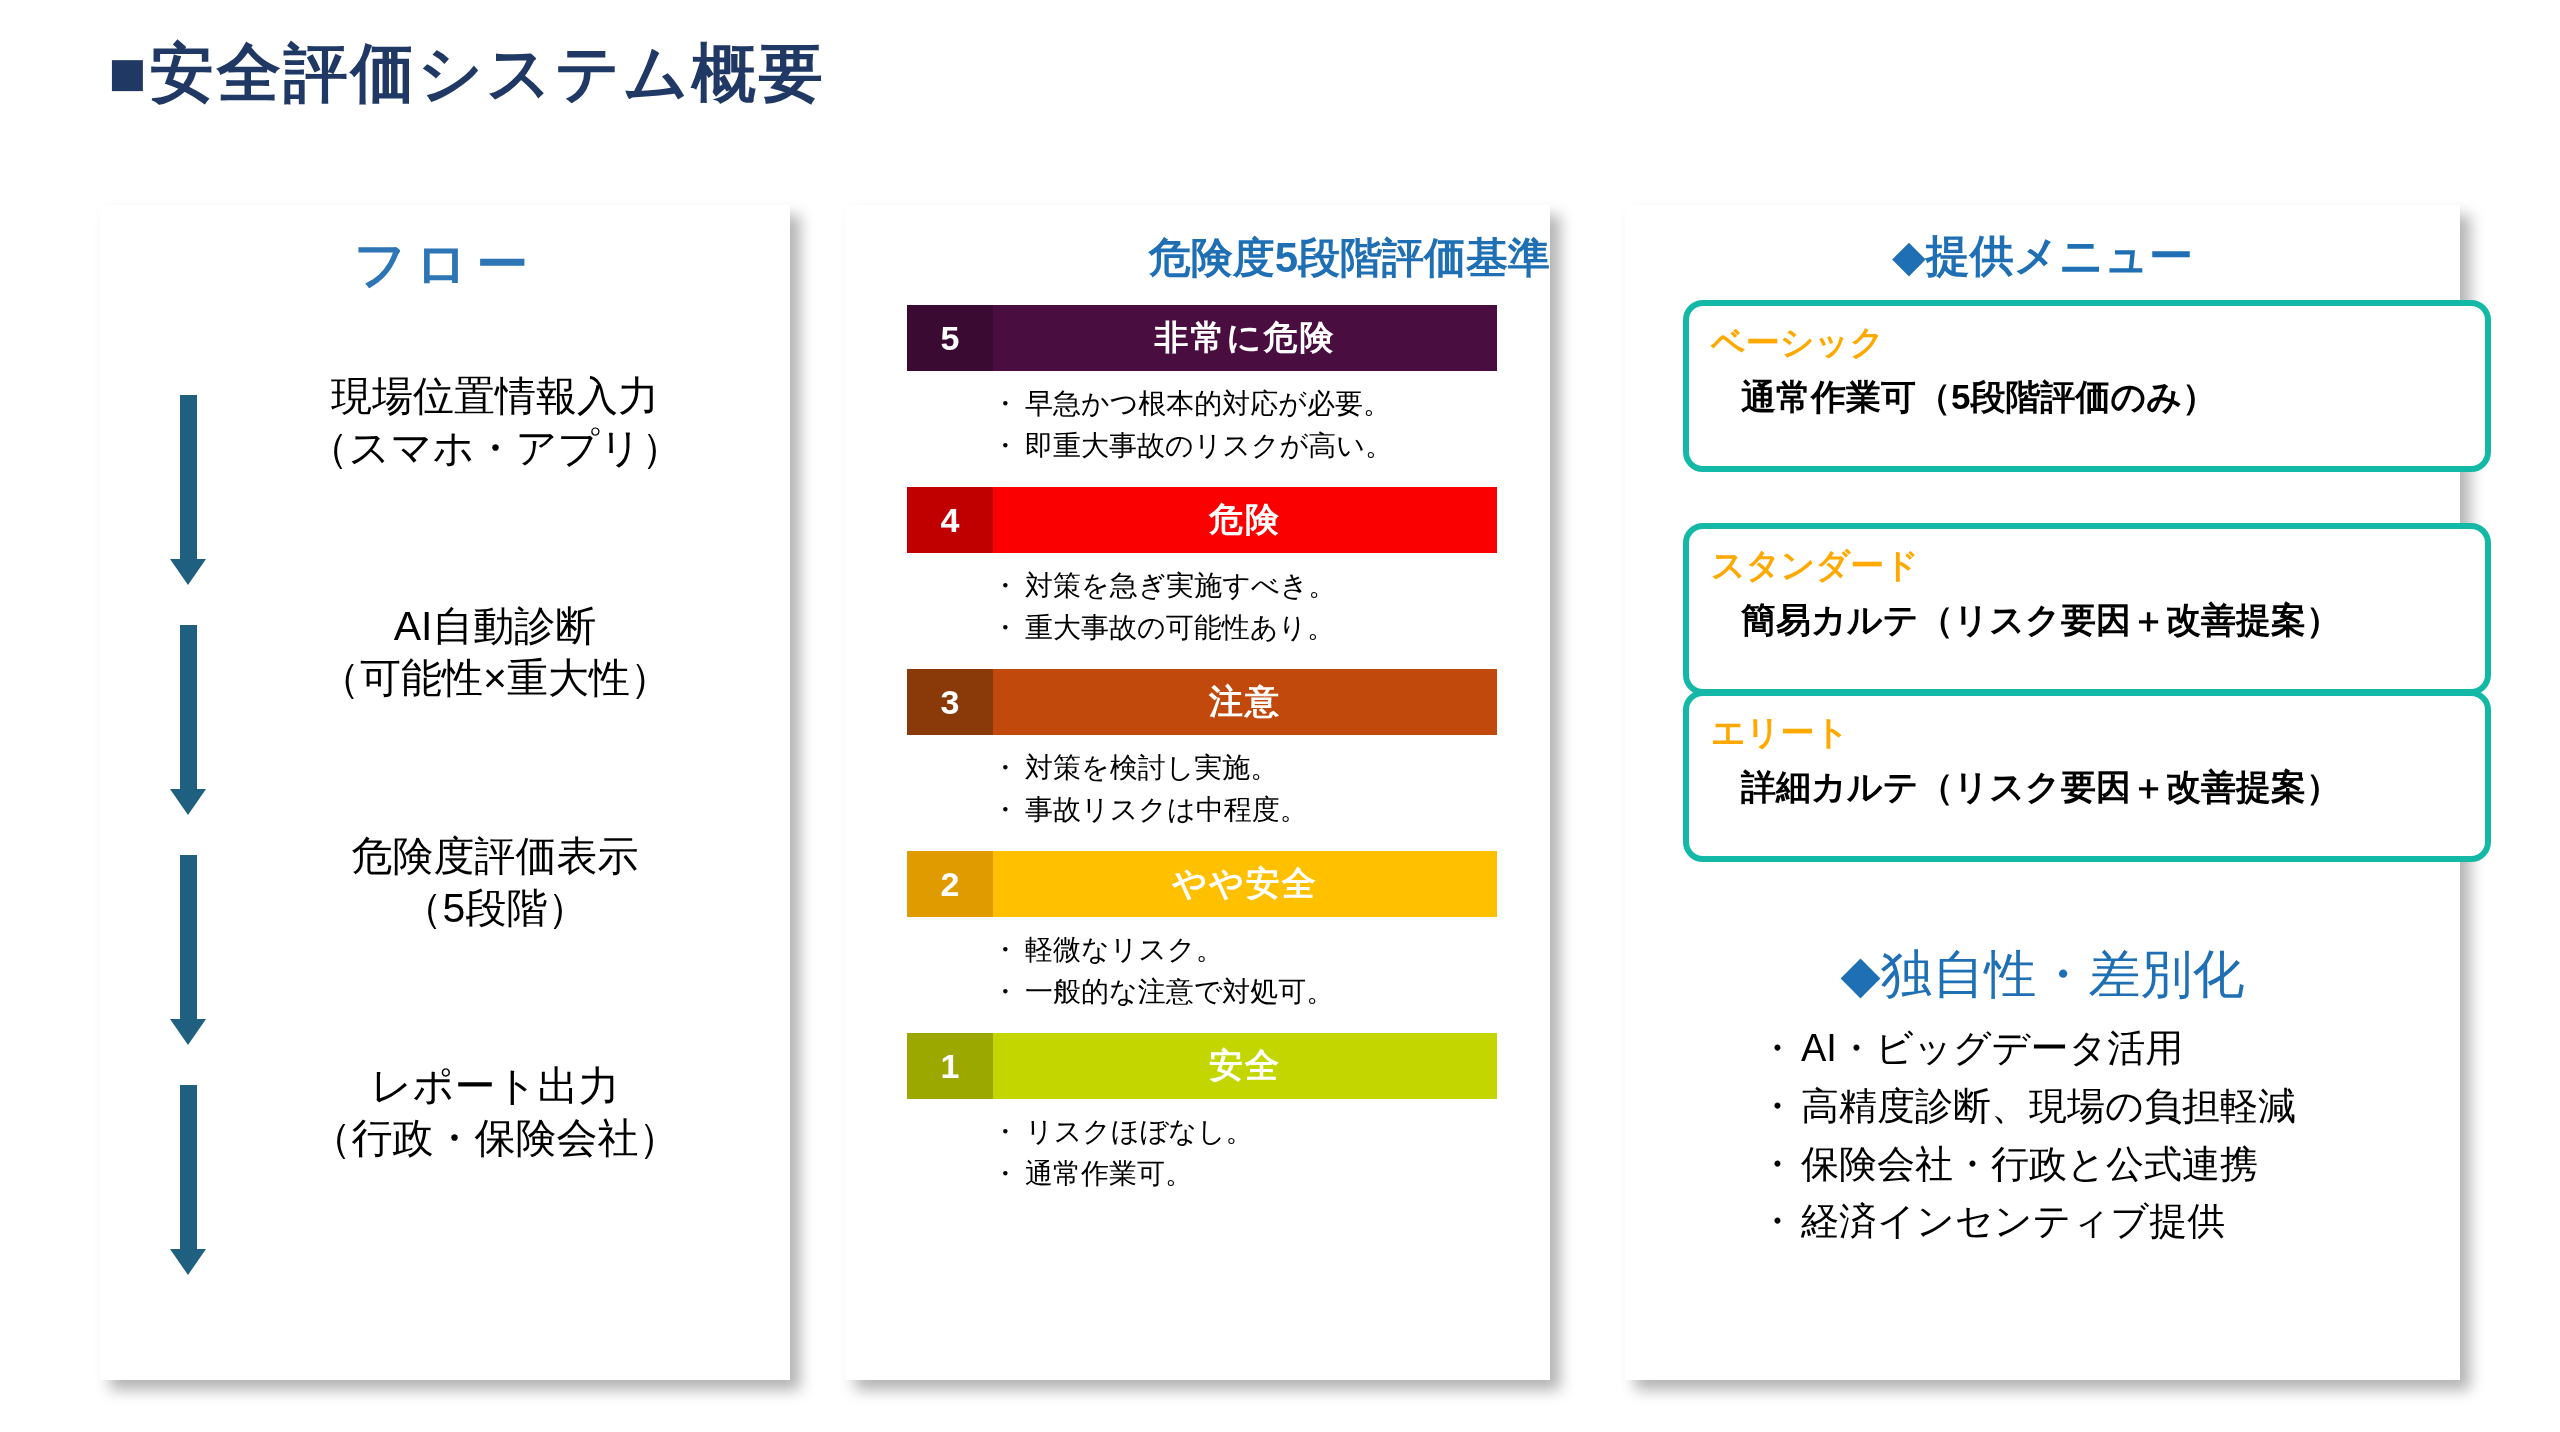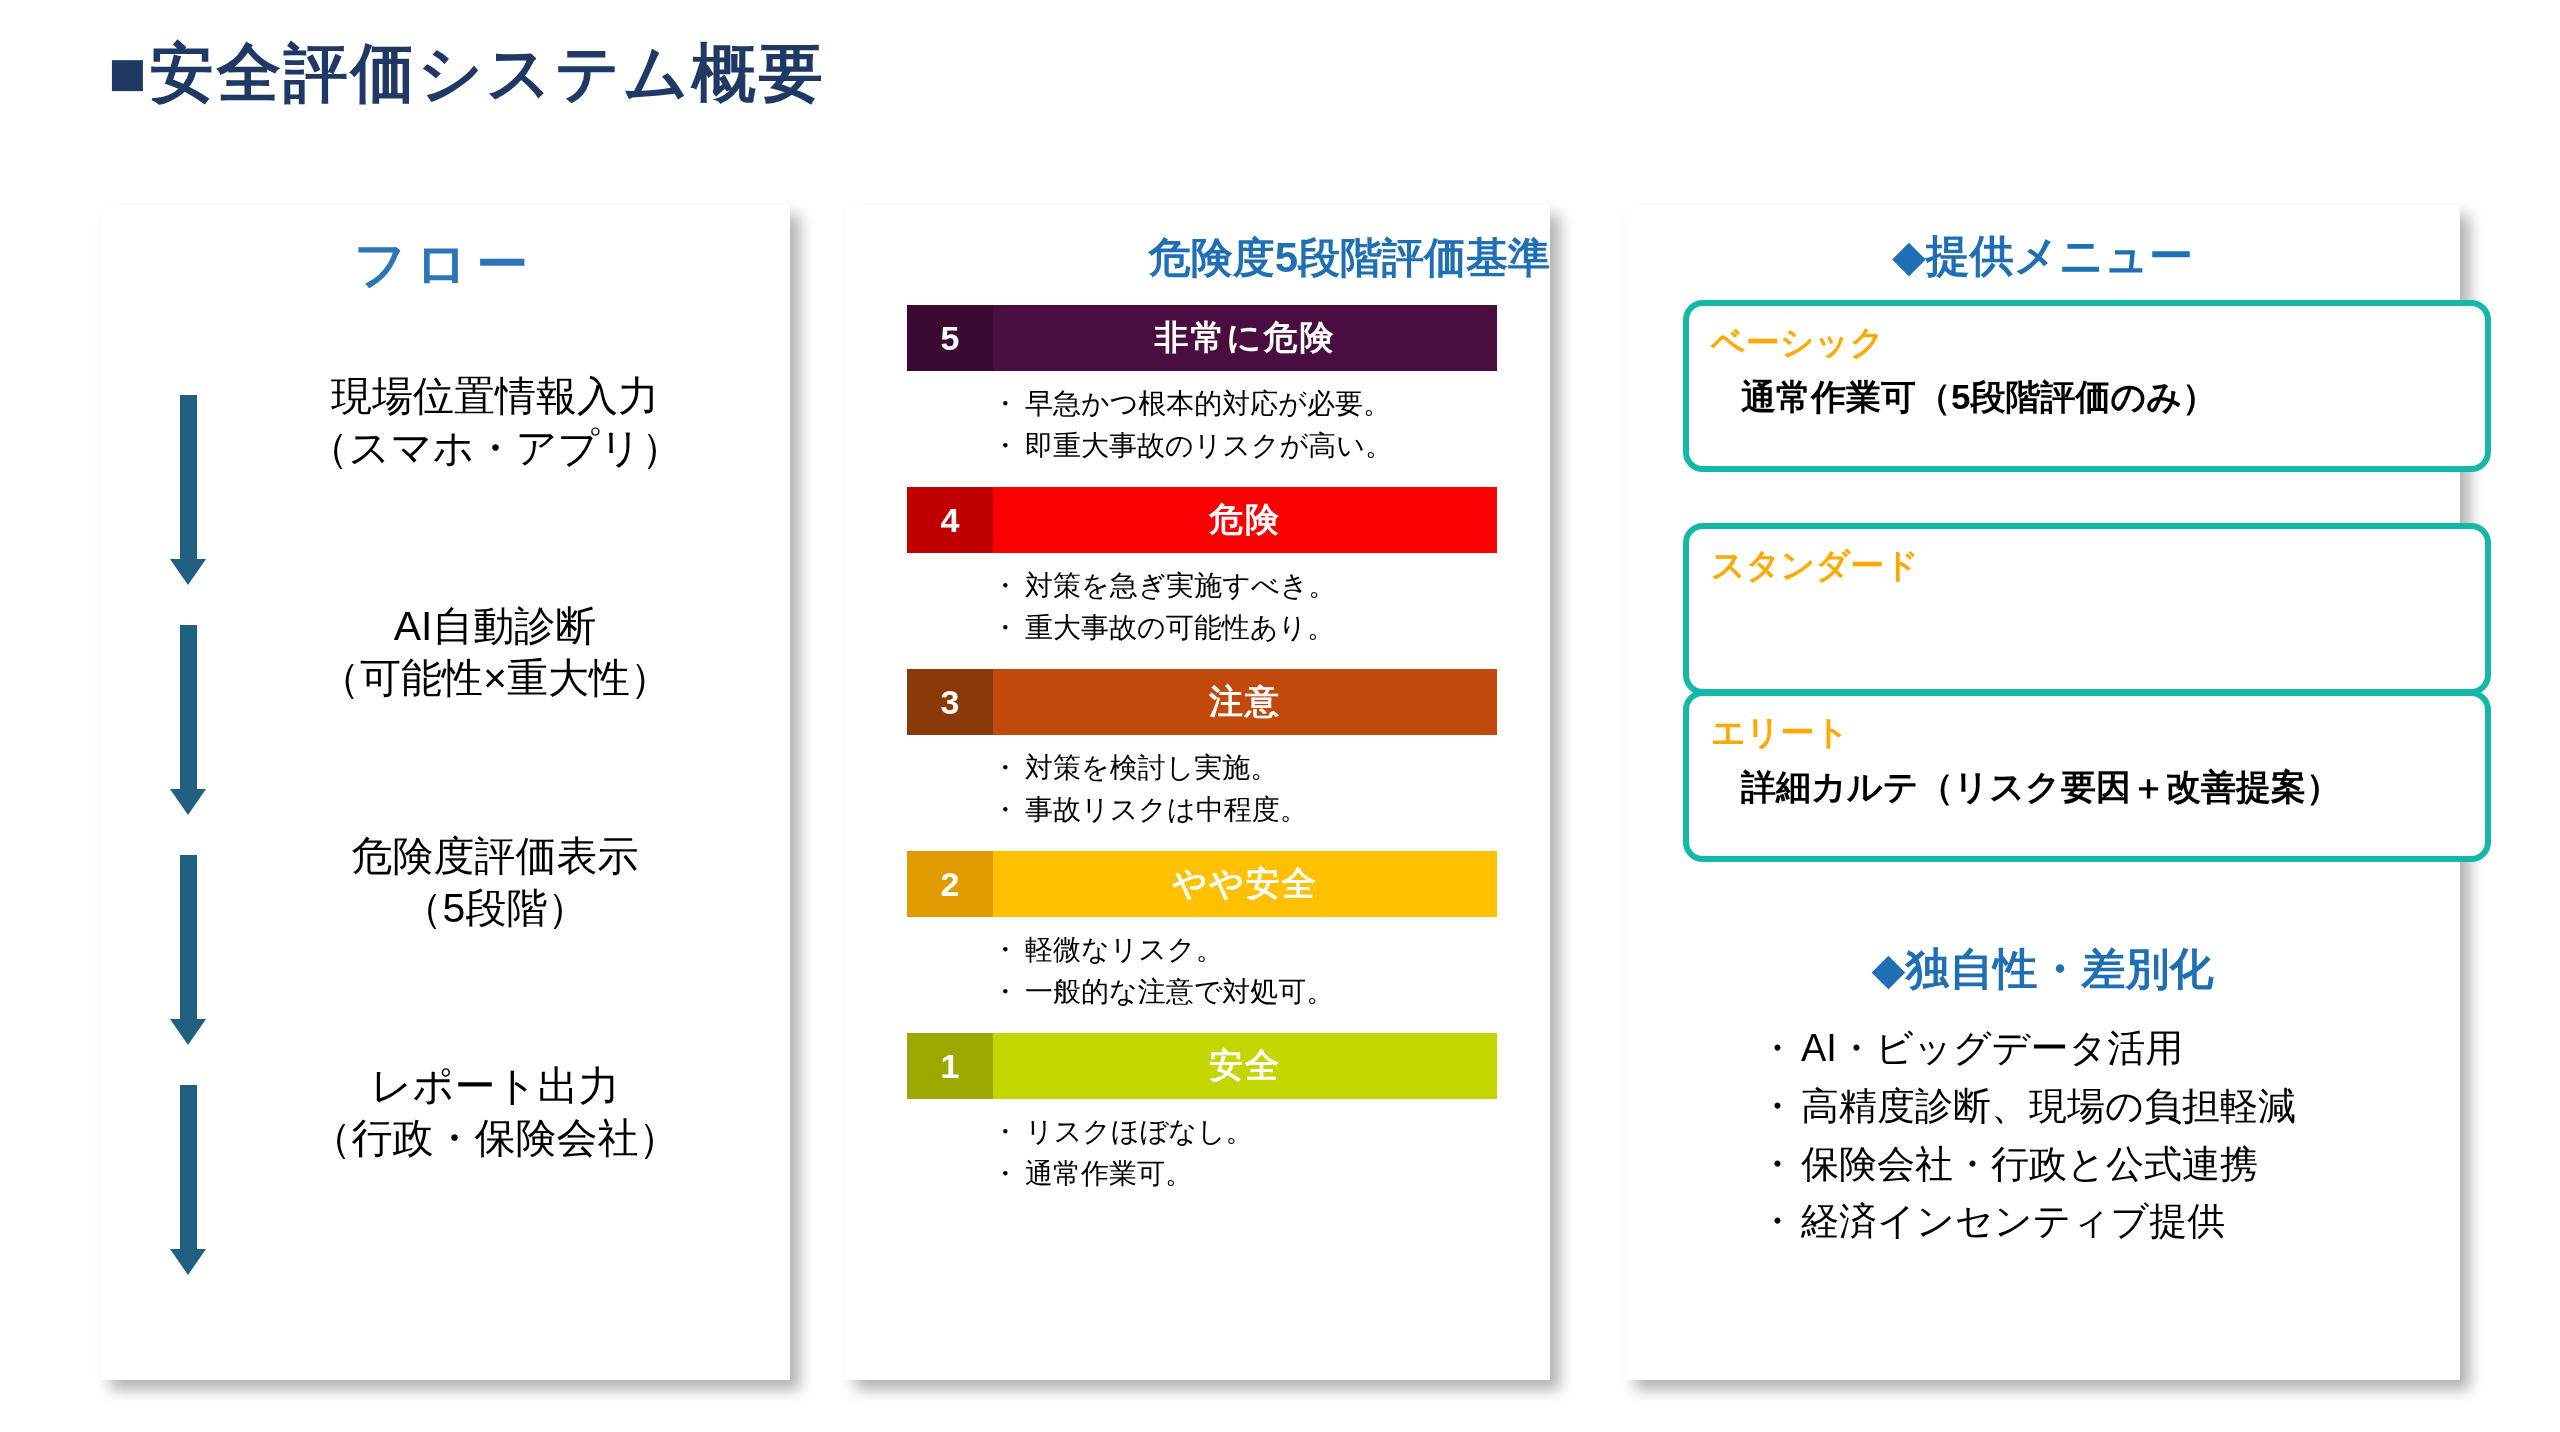--- a/index.html
+++ b/index.html
@@ -372,6 +372,7 @@
   </div>
   <div class="menu-card" id="menu-card-1">
     <div class="card-title">スタンダード</div>
+    <div class="card-desc">簡易カルテ（リスク要因＋改善提案）</div>
   </div>
   <div class="menu-card" id="menu-card-2">
     <div class="card-title">エリート</div>

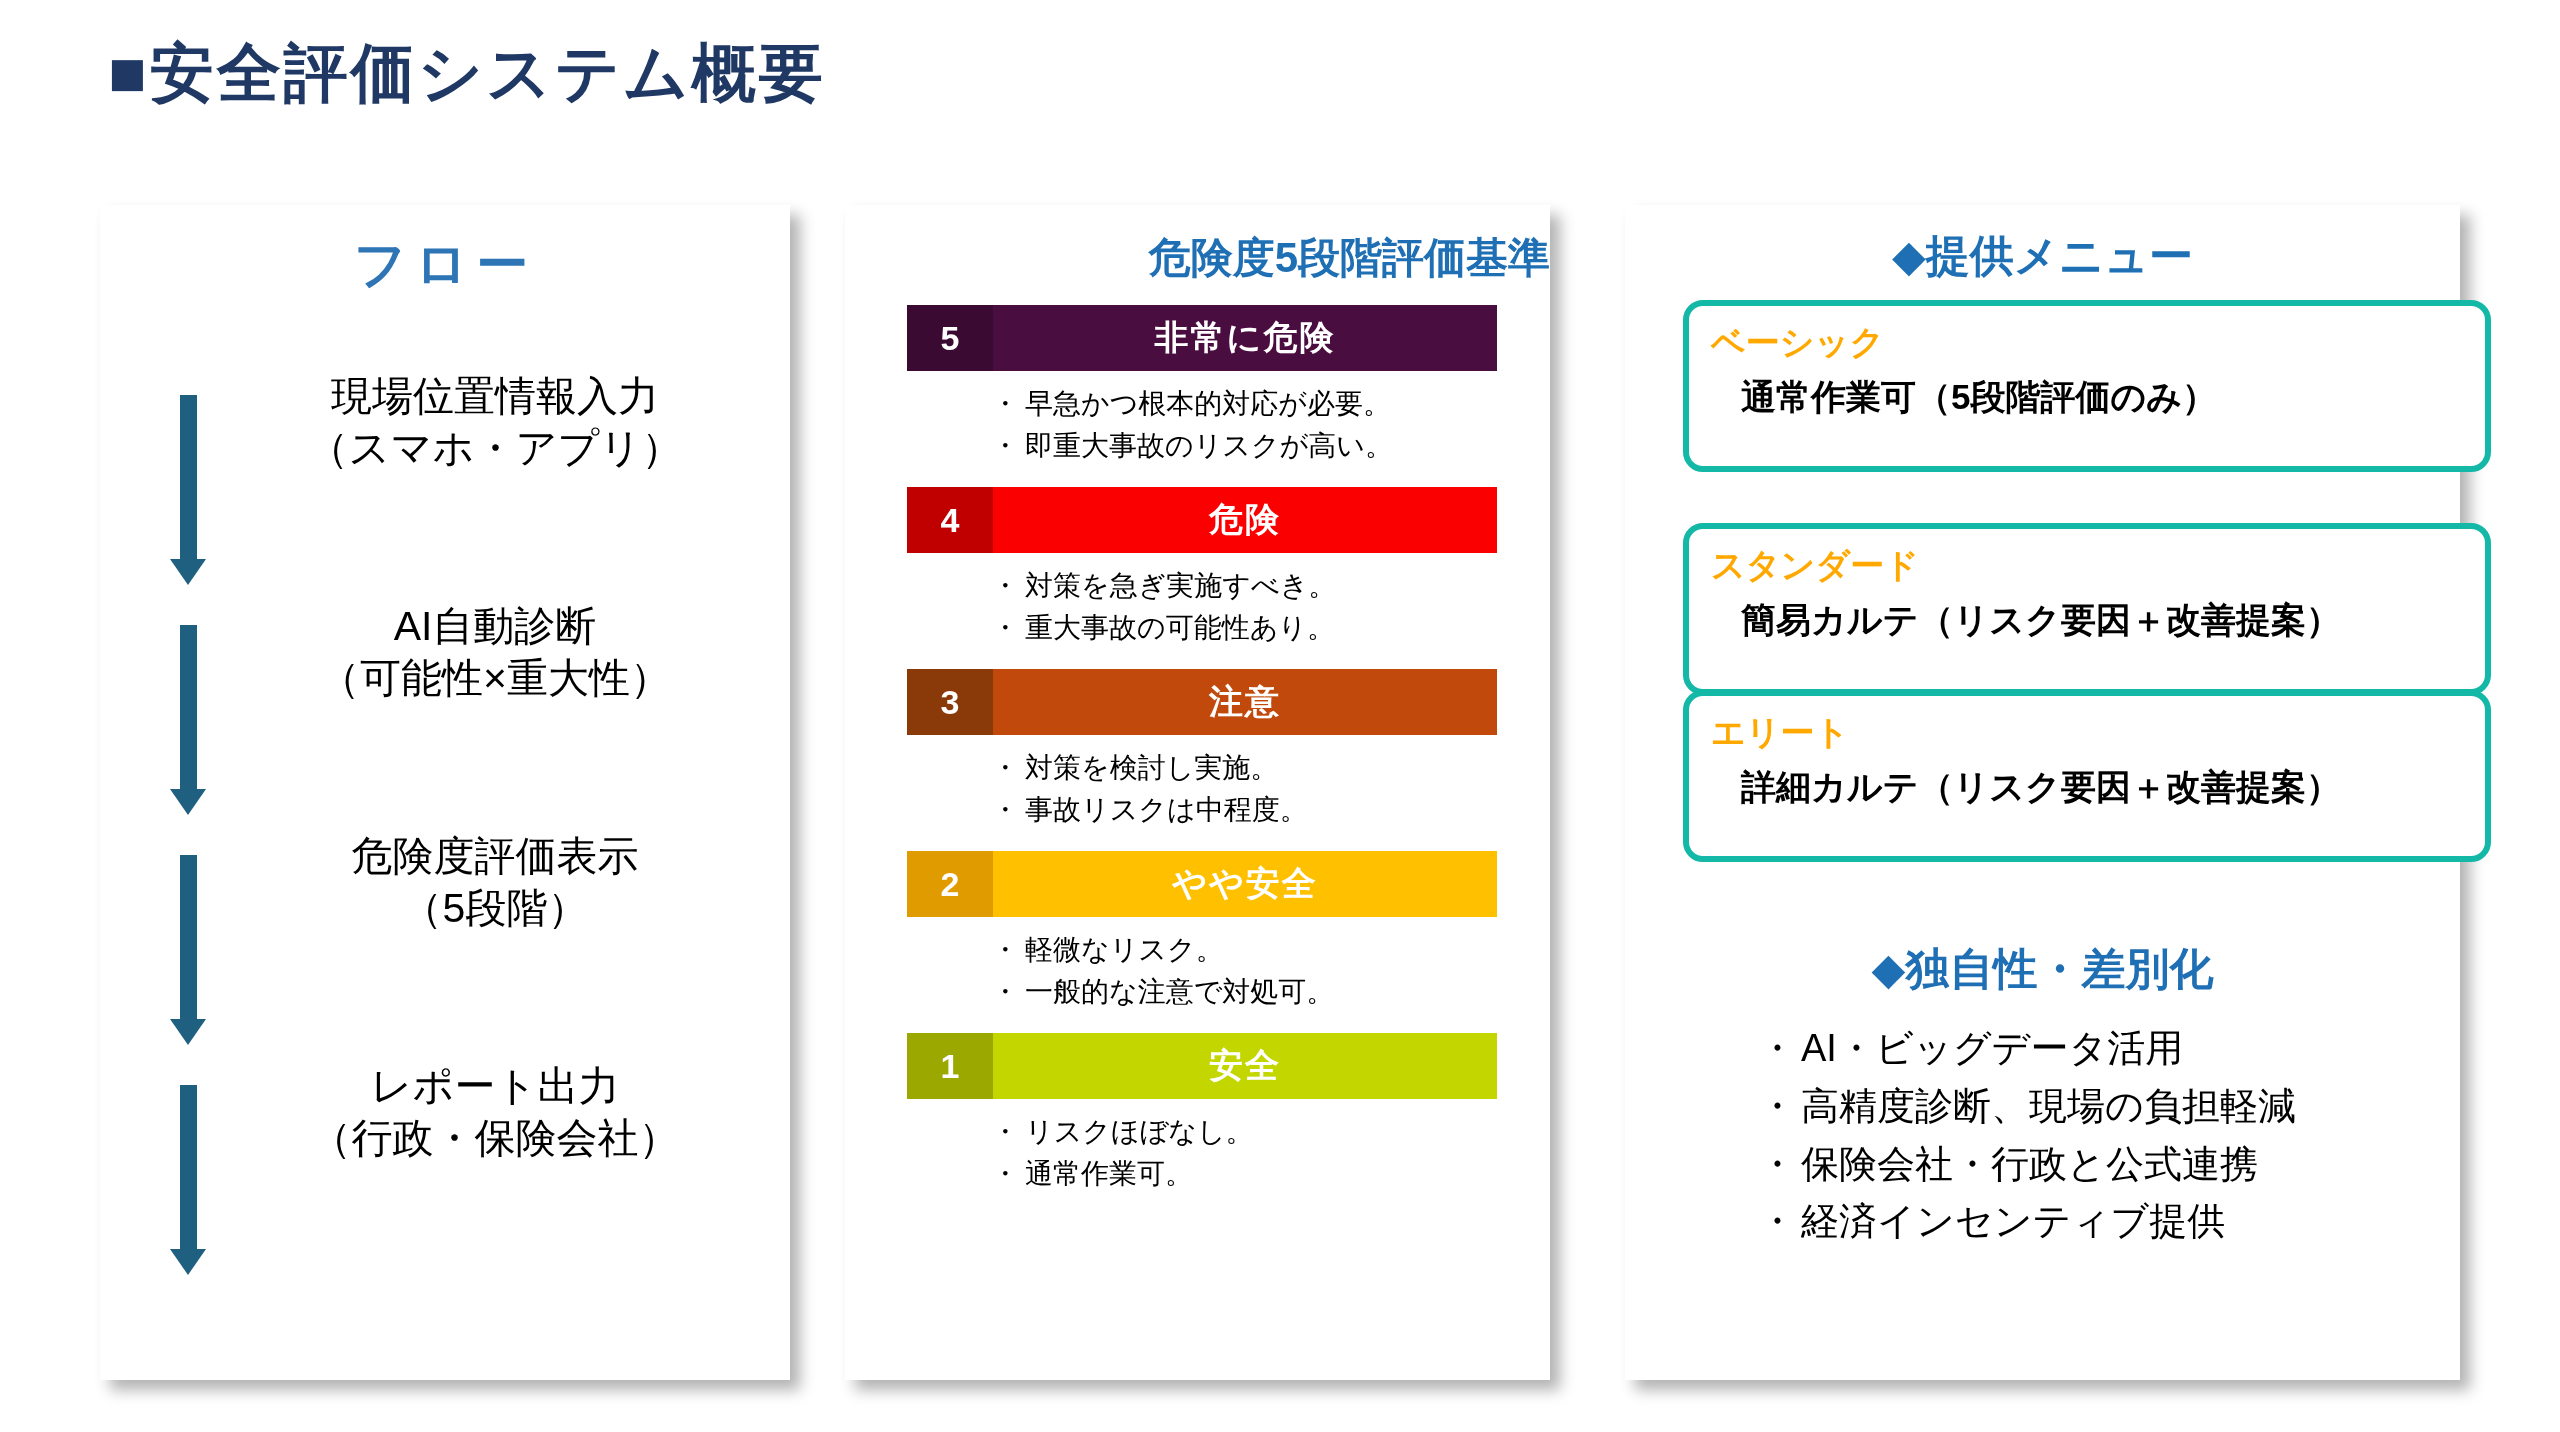--- a/index.html
+++ b/index.html
@@ -220,9 +220,9 @@
     left: 0;
     top: 735px;
     width: 100%;
-    font-size: 44px;
+    font-size: 52px;
     color: #1f6fb5;
-    font-weight: bold;
+    font-weight: normal;
     text-align: center;
   }
   #unique-list {

